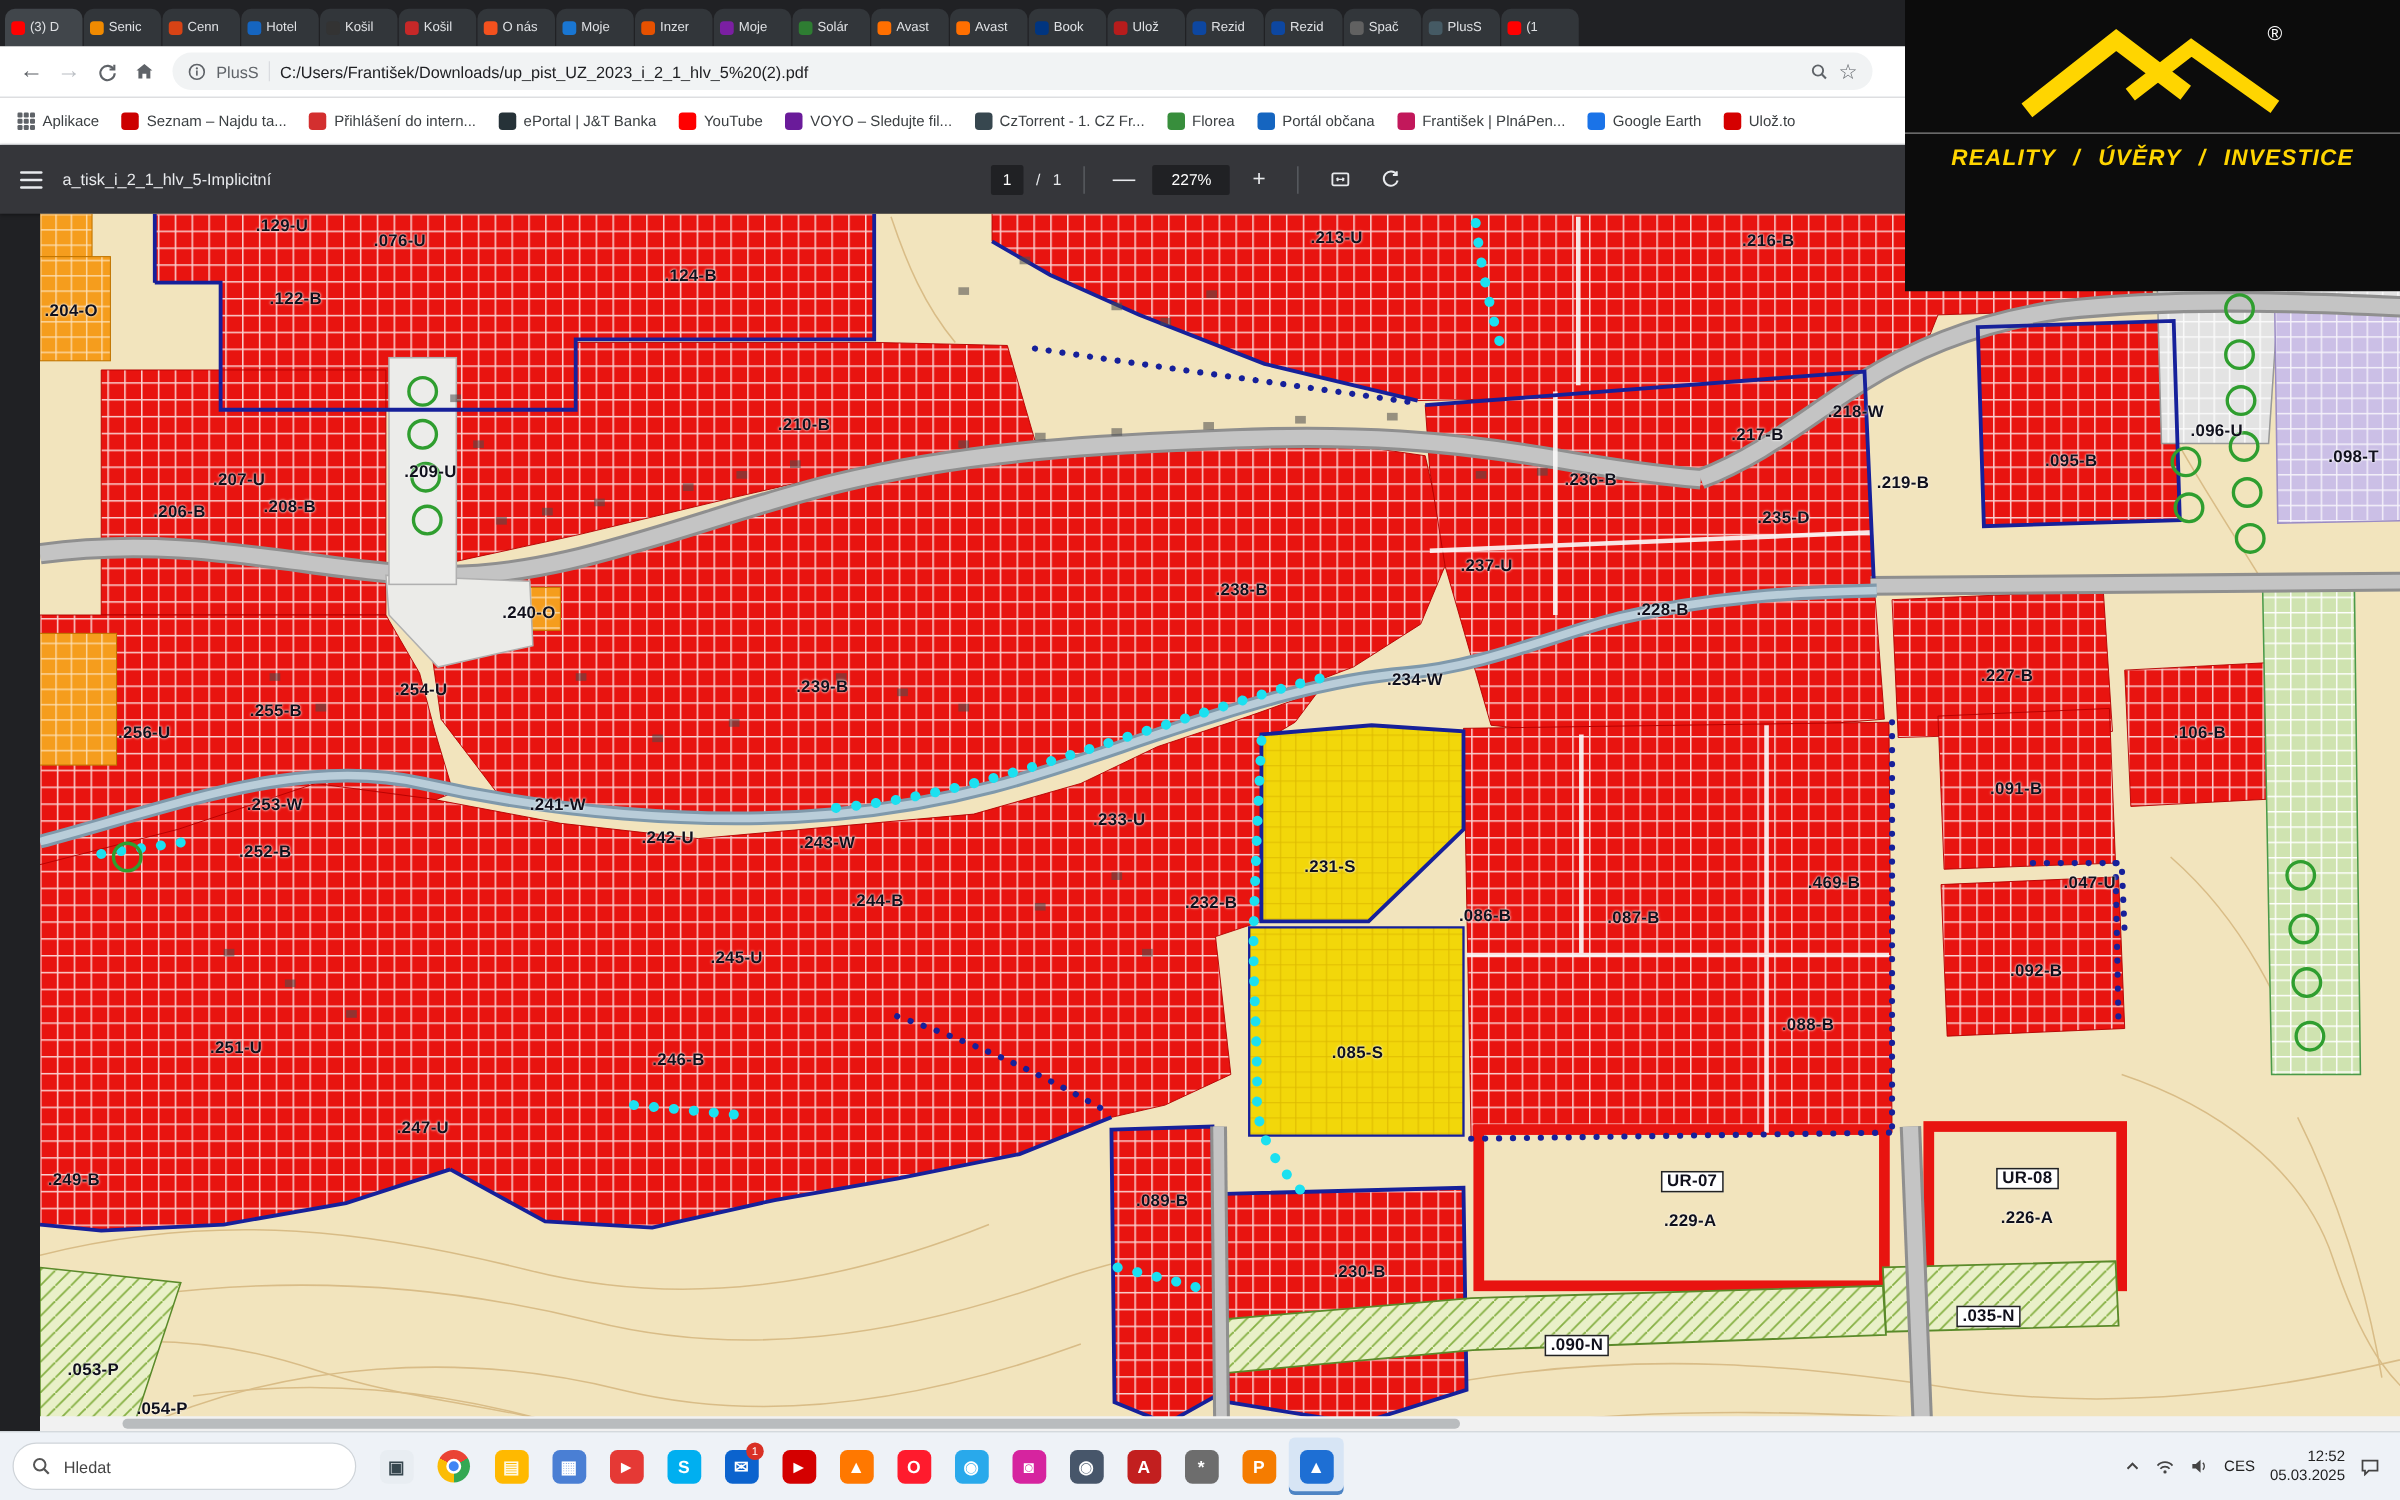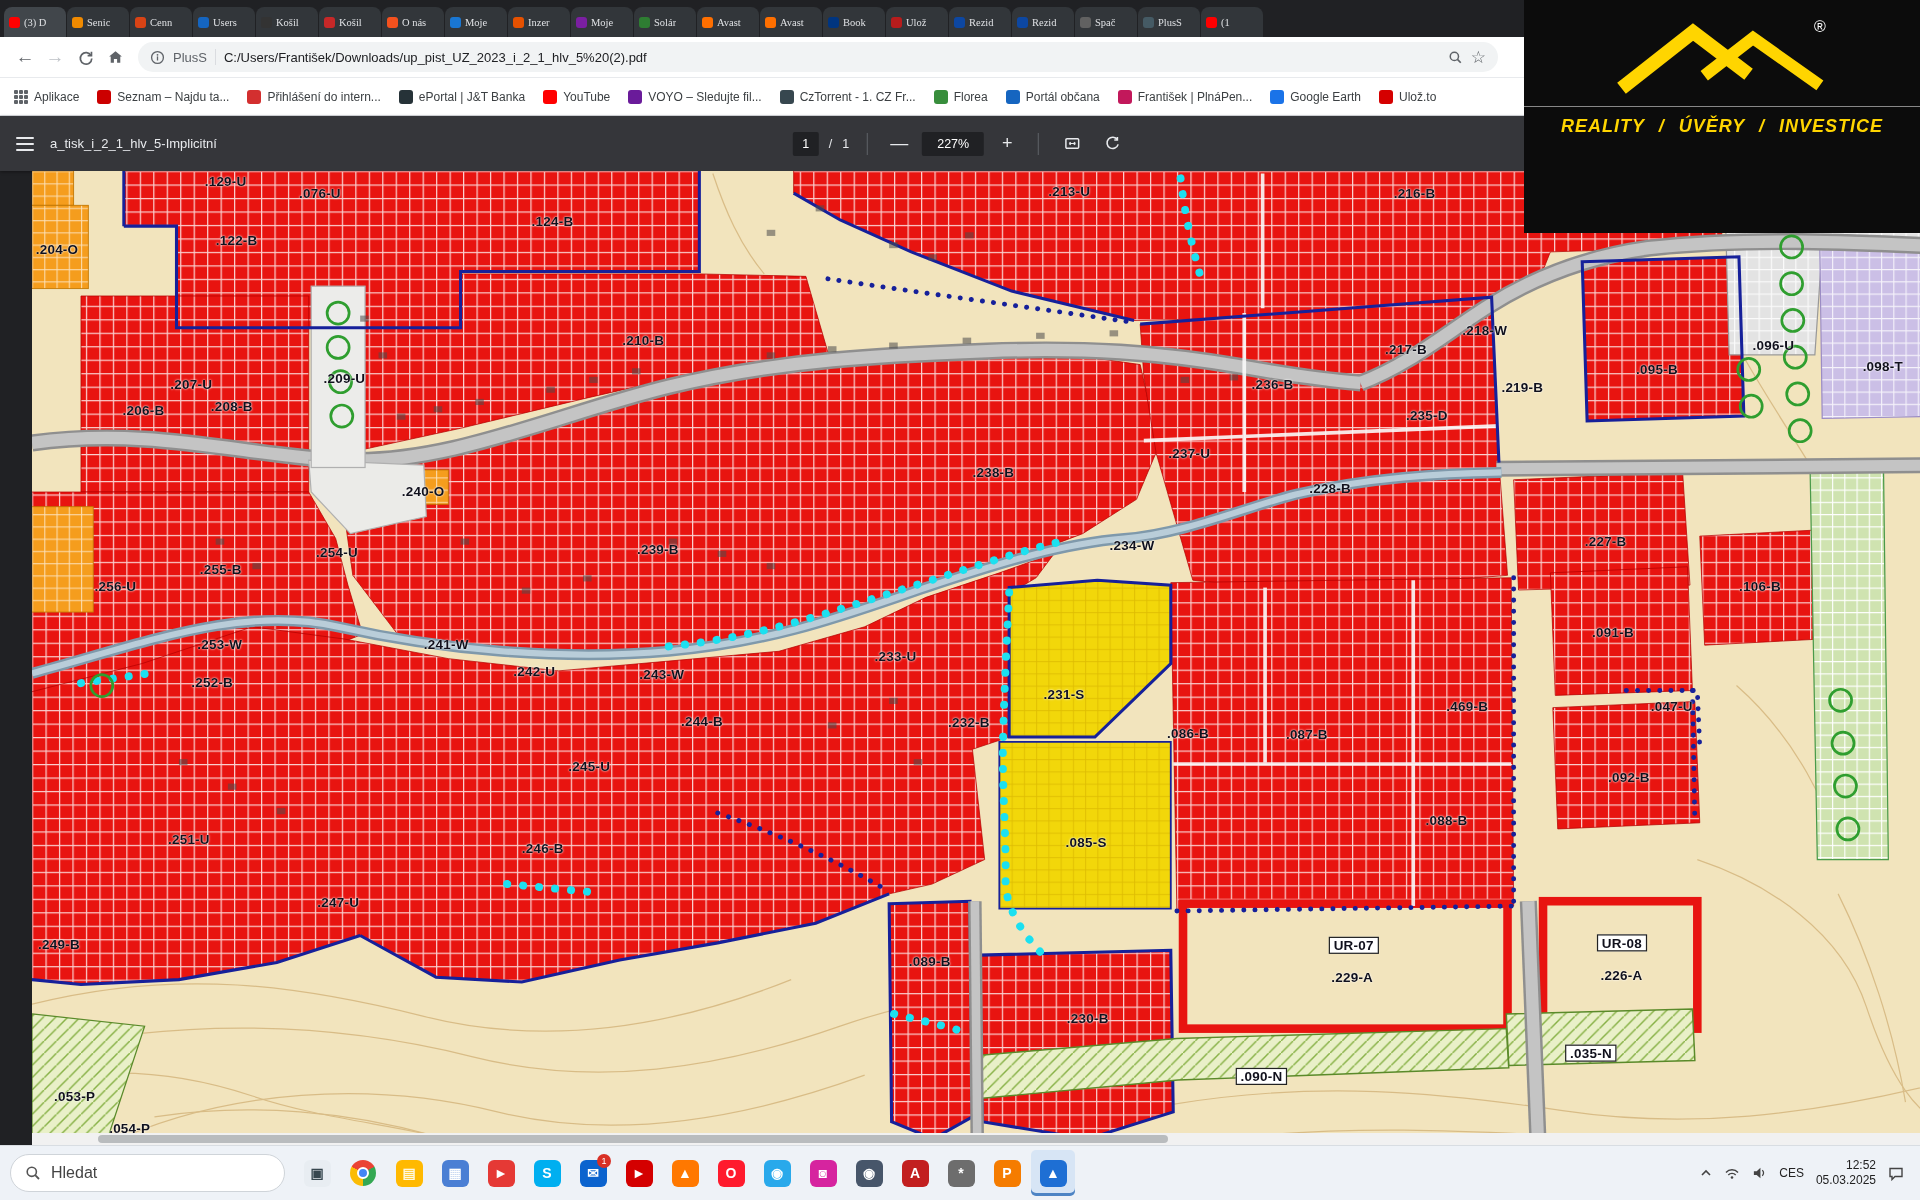--- a/index.html
+++ b/index.html
@@ -8,7 +8,7 @@
 
   
   .tabstrip{position:absolute;top:0;left:0;width:1881px;height:37px;background:#202124;
-    display:flex;align-items:flex-end;padding-left:4px;box-sizing:border-box;font-family:Liberation Serif, serif;}
+    display:flex;align-items:flex-end;padding-left:4px;box-sizing:border-box;}
   .tab{width:62px;height:30px;margin-right:1px;border-radius:8px 8px 0 0;background:#32363a;
     display:flex;align-items:center;gap:4px;padding:0 5px;box-sizing:border-box;flex:0 0 auto;cursor:pointer;}
   .tab.active{background:#41464b;}

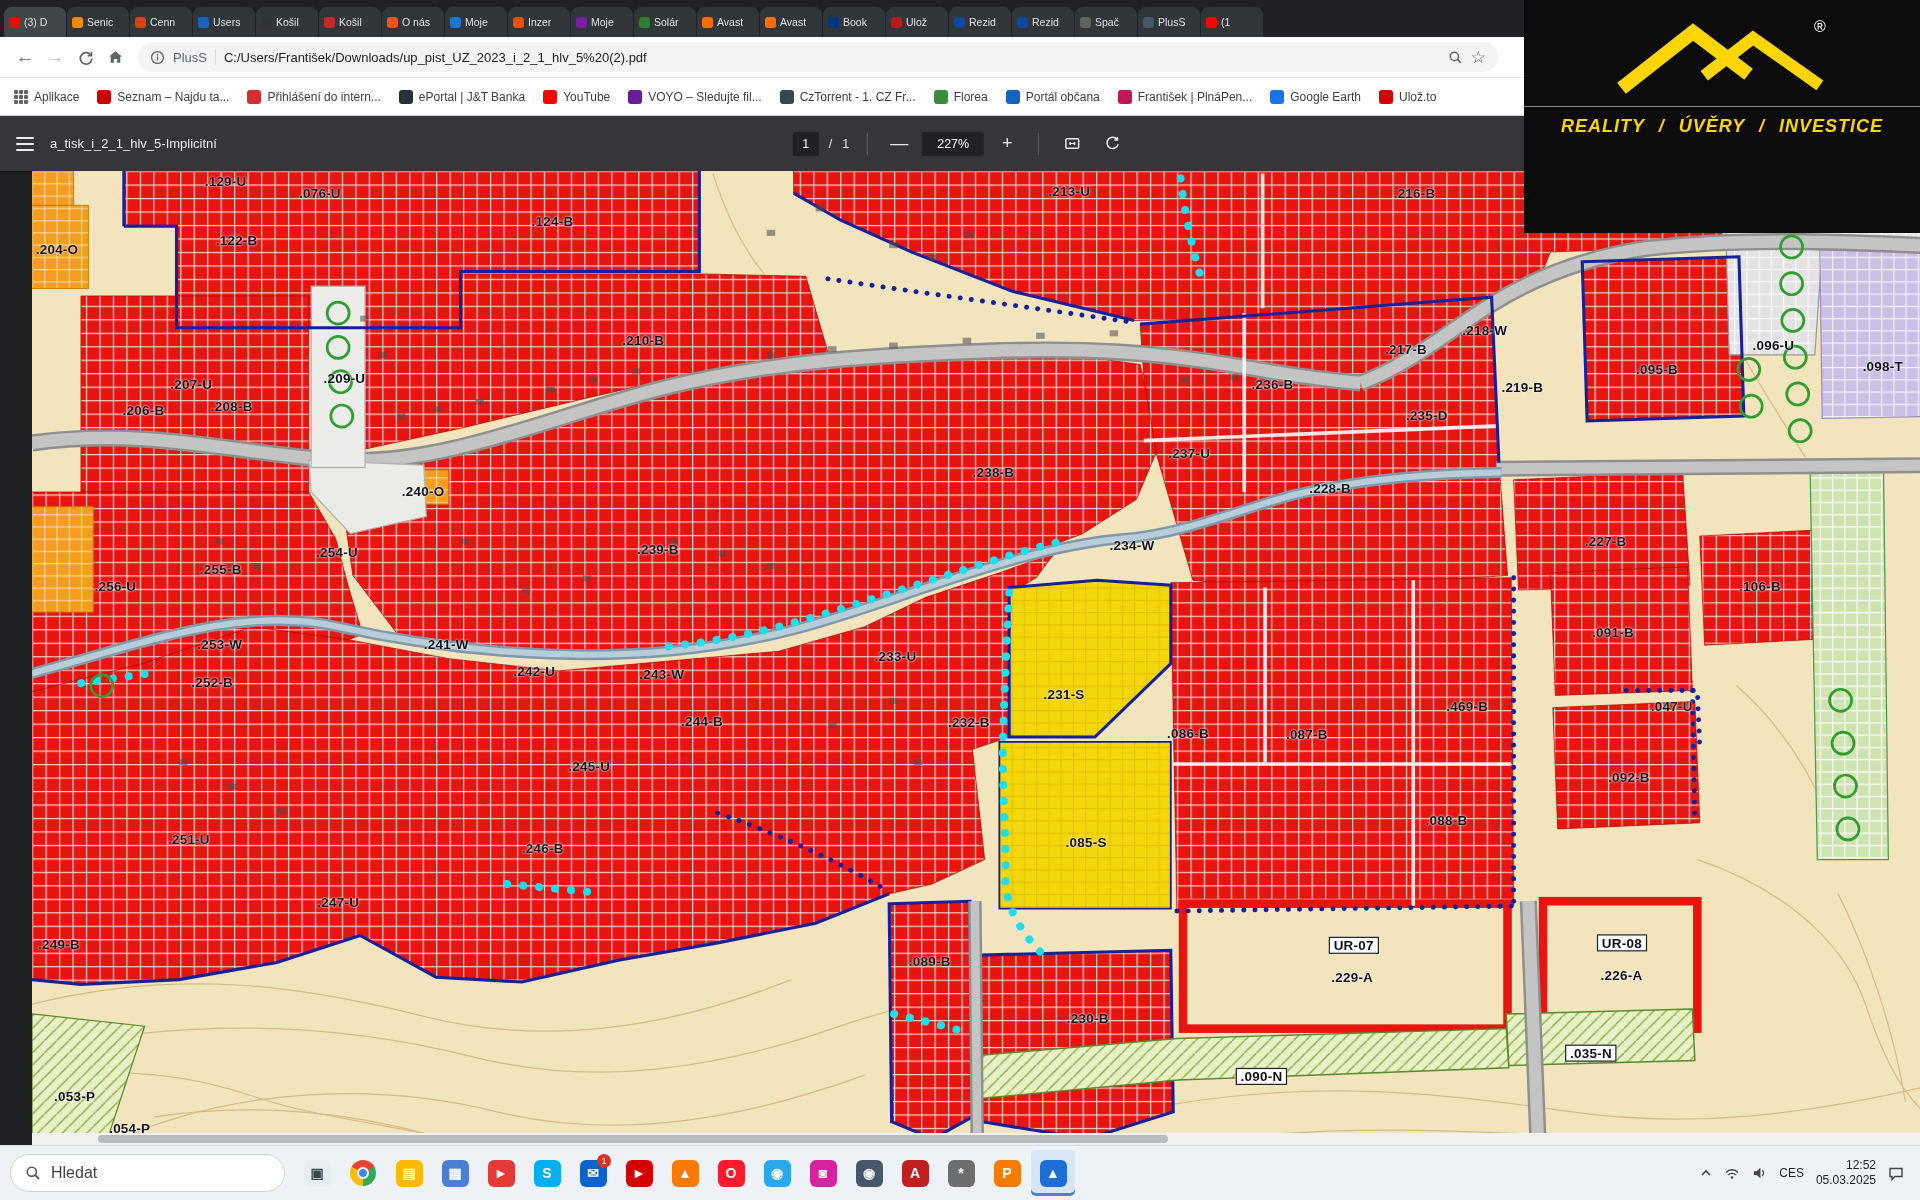--- a/index.html
+++ b/index.html
@@ -120,7 +120,7 @@
       </div>
       <div class="tab">
         <span class="fav" style="background: rgb(21, 101, 192);"></span>
-        <span class="tlabel">Users</span>
+        <span class="tlabel">Hotel</span>
       </div>
       <div class="tab">
         <span class="fav" style="background: rgb(51, 51, 51);"></span>

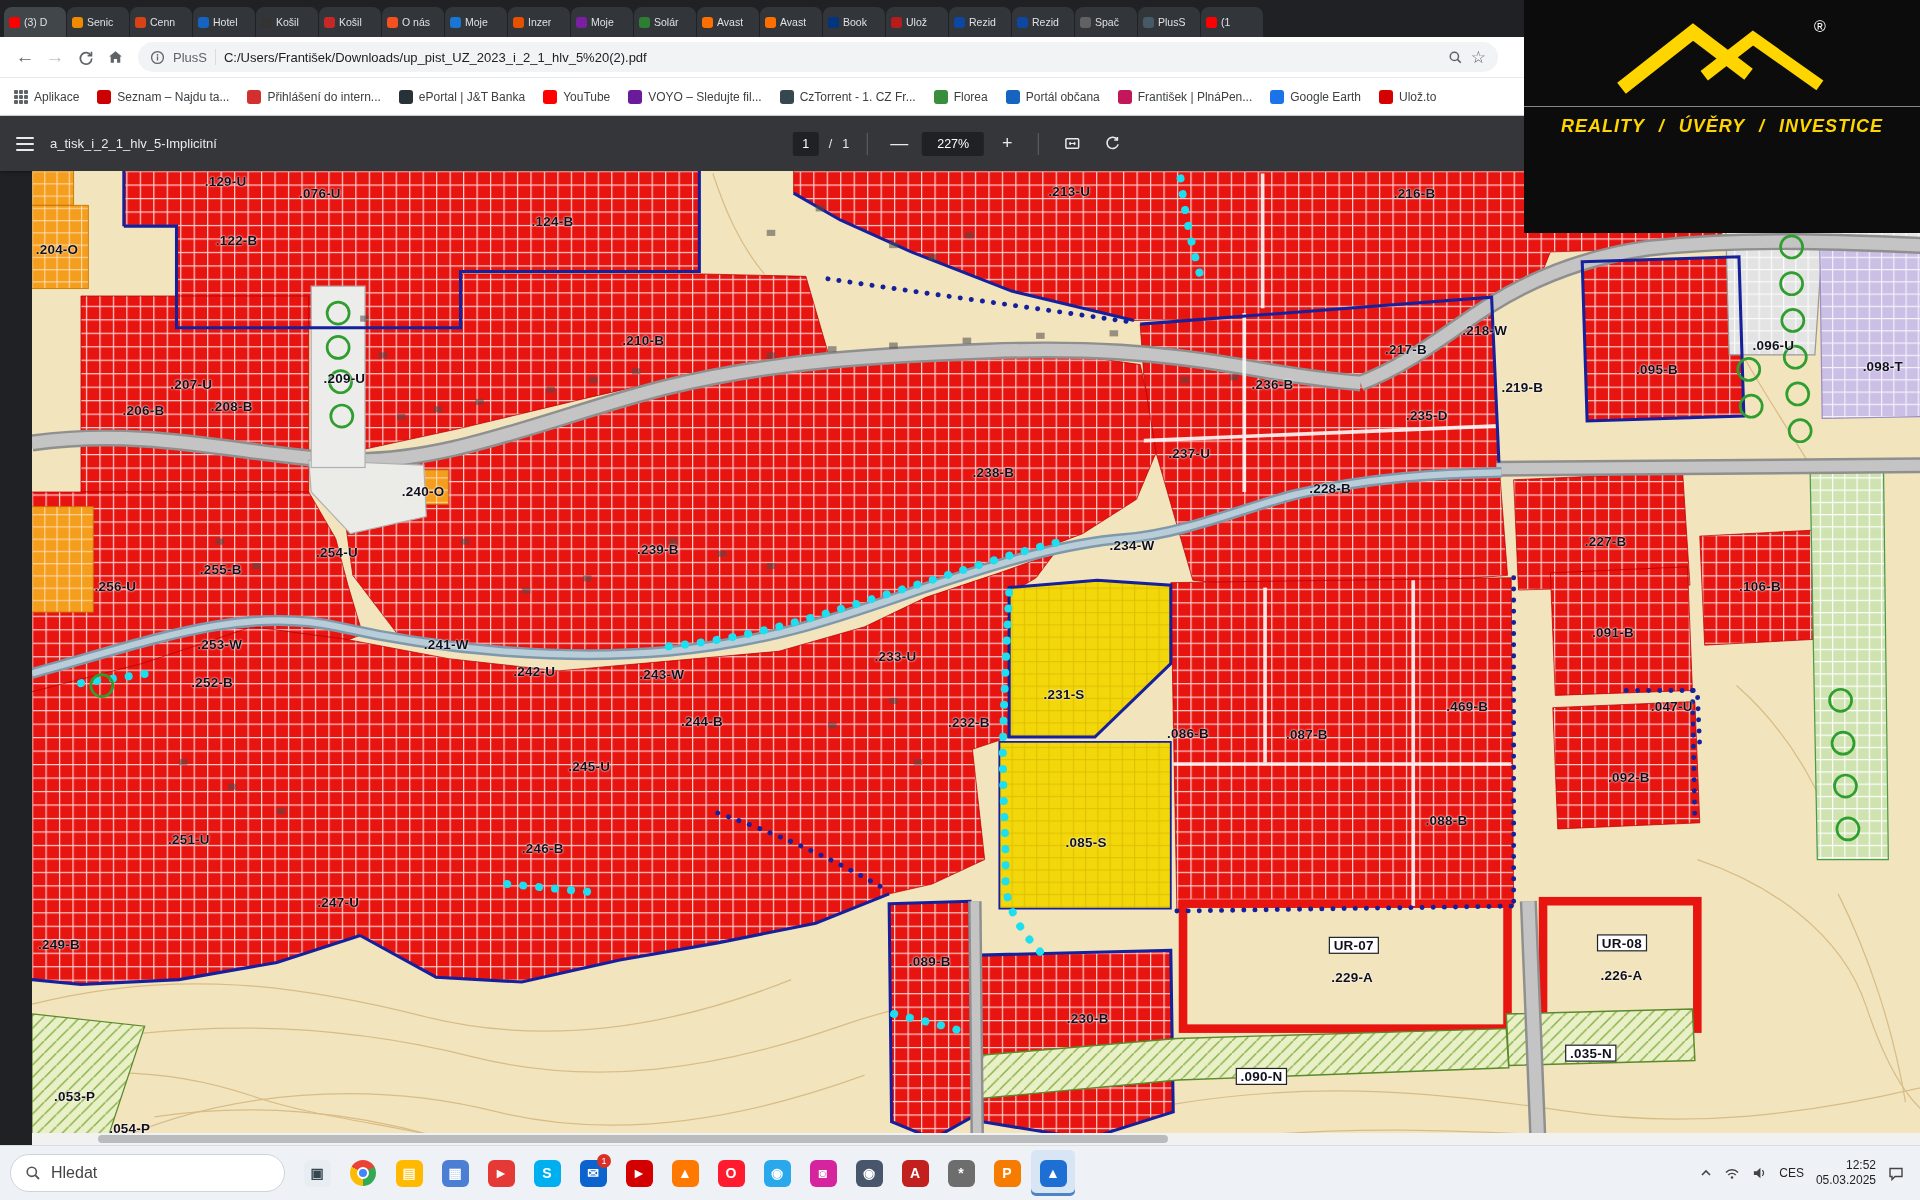--- a/index.html
+++ b/index.html
@@ -83,7 +83,7 @@
     display:flex;align-items:center;padding:0 10px;box-sizing:border-box;border-top:1px solid #d8dde2;}
   .search{width:275px;height:38px;background:#ffffff;border:1px solid #cfd4d9;border-radius:19px;
     display:flex;align-items:center;gap:10px;padding:0 14px;box-sizing:border-box;cursor:text;flex:0 0 auto;}
-  .search span{font-size:16px;color:#444;}
+  .search span{font-size:13px;color:#444;}
   .tbicons{display:flex;align-items:center;margin-left:10px;gap:2px;}
   .tbic{width:44px;height:46px;display:flex;align-items:center;justify-content:center;border-radius:5px;
     cursor:pointer;position:relative;}

